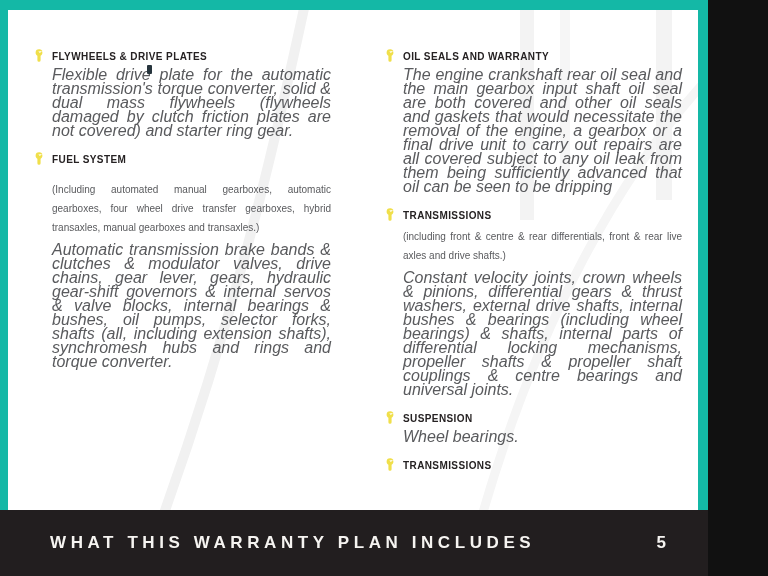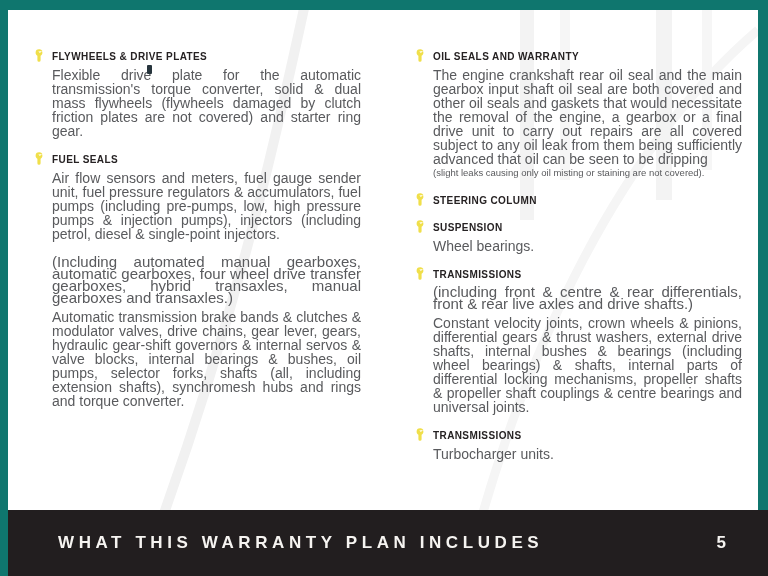--- a/index.html
+++ b/index.html
@@ -6,8 +6,8 @@
   * { box-sizing: border-box; }
   .frame {
     position: relative;
-    width: 768px; height: 576px;
-    background: #0f766e;
+    width: 708px; height: 576px;
+    background: #14b8a6;
     overflow: hidden;
     font-family: "Liberation Sans", sans-serif;
   }

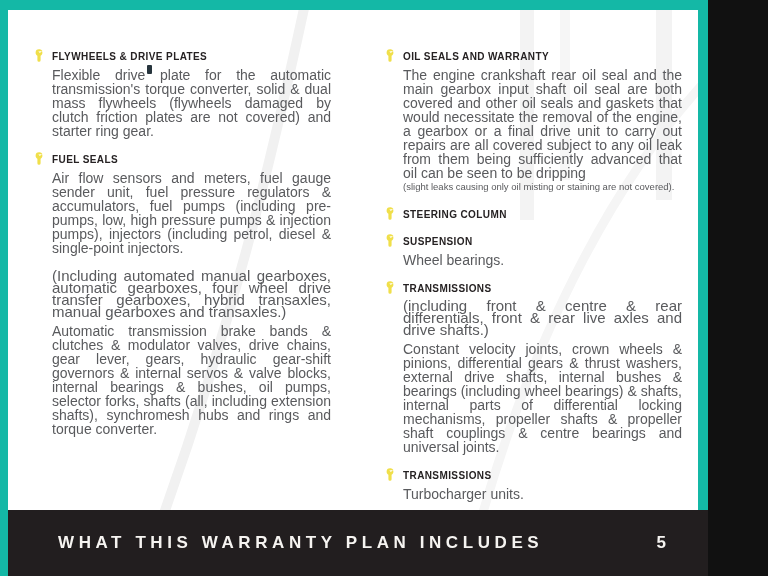--- a/index.html
+++ b/index.html
@@ -46,7 +46,7 @@
     color: #595a5d;
     text-align: justify;
   }
-  .body-text { font-size: 14px; line-height: 14px; }
+  .body-text { font-size: 16px; line-height: 14px; font-style: italic; }
   .note-text { font-size: 15px; line-height: 12px; margin-bottom: 6px; }
   .small-text { font-size: 9.5px; line-height: 13px; text-align: left; }
   .note-text + .body-text { margin-top: 2px; }

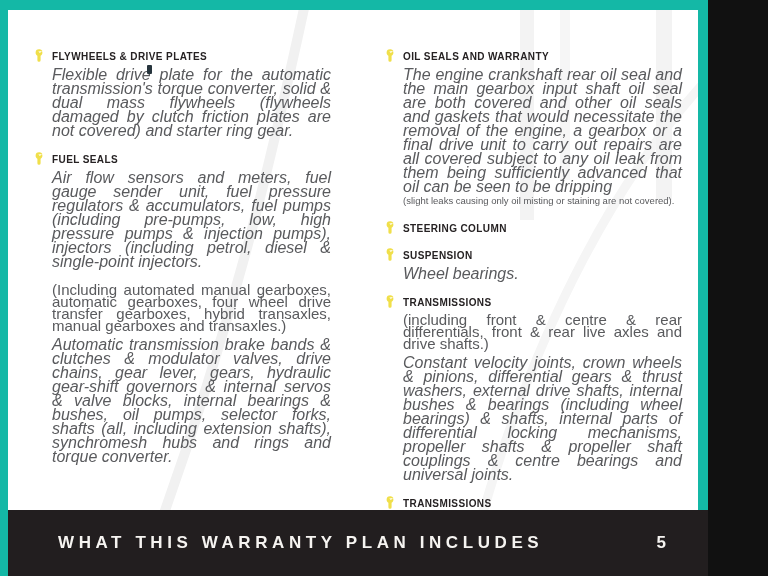--- a/index.html
+++ b/index.html
@@ -113,7 +113,7 @@
                   <path fill="#f0df4a" d="M7.9 2.0 A3.4 3.4 0 0 0 4.5 0.3 A3.4 3.4 0 0 0 1.1 3.7 C1.1 5.0 1.8 6.1 2.9 6.7 L2.9 11.2 A1.6 1.6 0 0 0 6.1 11.2 L6.1 6.7 C7.2 6.1 7.9 5.0 7.9 3.7 C7.9 3.1 7.7 2.5 7.5 2.0 L5.4 4.1 L3.8 2.5 Z"></path>
                 </svg>
               </span>
-              <span class="heading">FUEL SEALS</span>
+              <span class="heading">FUEL SYSTEM</span>
             </div>
             <p class="body-text">Air flow sensors and meters, fuel gauge sender unit, fuel pressure regulators &amp; accumulators, fuel pumps (including pre-pumps, low, high pressure pumps &amp; injection pumps), injectors (including petrol, diesel &amp; single-point injectors.</p>
           </section>

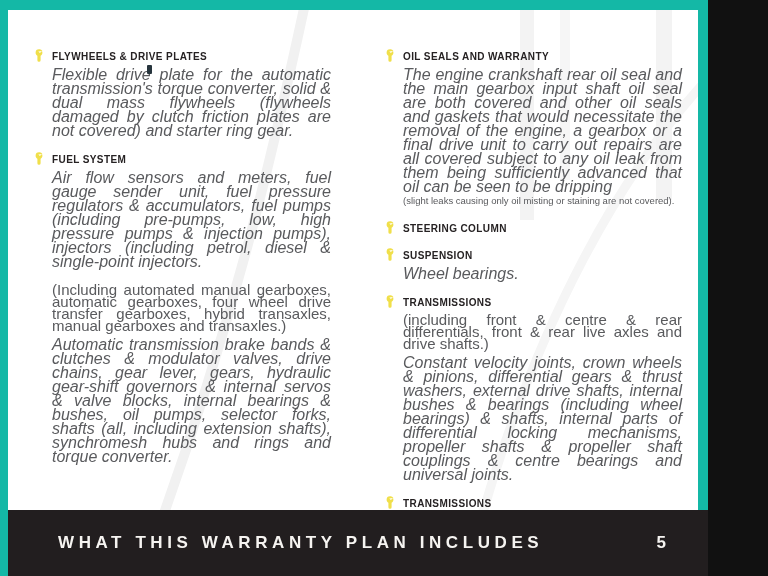--- a/index.html
+++ b/index.html
@@ -115,7 +115,6 @@
               </span>
               <span class="heading">FUEL SYSTEM</span>
             </div>
-            <p class="body-text">Air flow sensors and meters, fuel gauge sender unit, fuel pressure regulators &amp; accumulators, fuel pumps (including pre-pumps, low, high pressure pumps &amp; injection pumps), injectors (including petrol, diesel &amp; single-point injectors.</p>
           </section>
           <section class="section">
             <p class="note-text">(Including automated manual gearboxes, automatic gearboxes, four wheel drive transfer gearboxes, hybrid transaxles, manual gearboxes and transaxles.)</p>

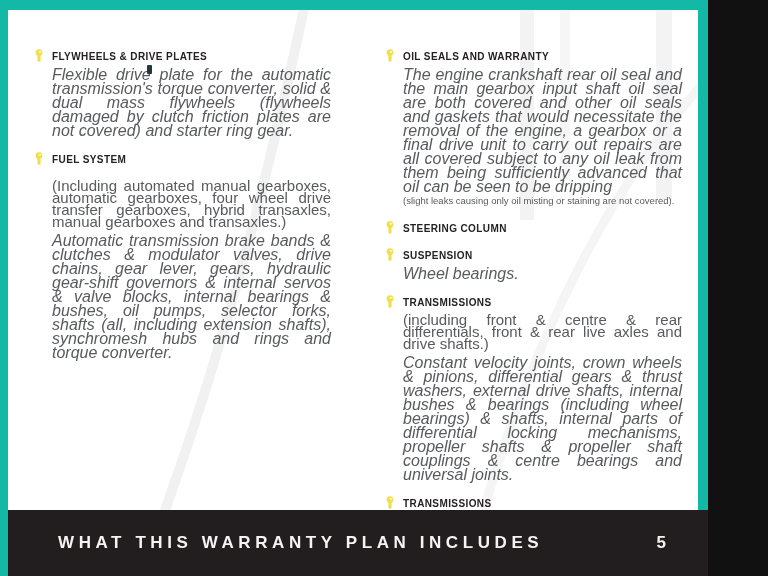--- a/index.html
+++ b/index.html
@@ -47,7 +47,7 @@
     text-align: justify;
   }
   .body-text { font-size: 16px; line-height: 14px; font-style: italic; }
-  .note-text { font-size: 15px; line-height: 12px; margin-bottom: 6px; }
+  .note-text { font-size: 10px; line-height: 19px; margin-bottom: 6px; }
   .small-text { font-size: 9.5px; line-height: 13px; text-align: left; }
   .note-text + .body-text { margin-top: 2px; }
   .cursor {

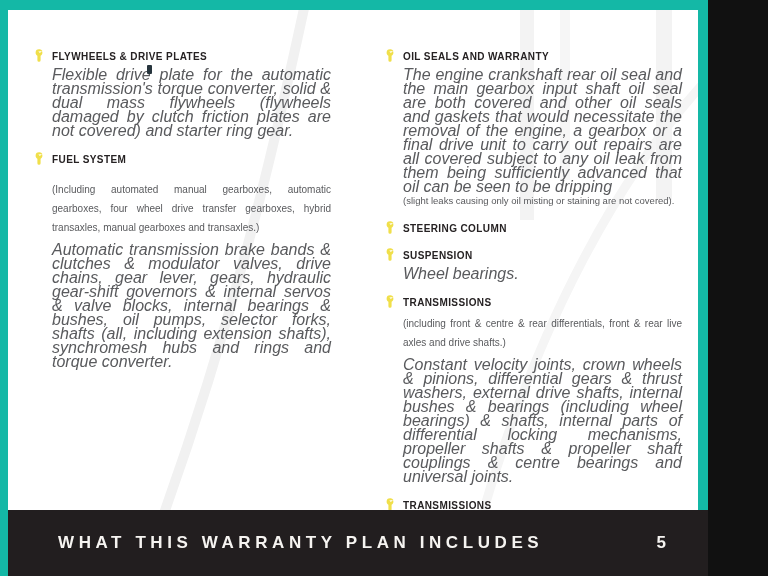--- a/index.html
+++ b/index.html
@@ -132,7 +132,6 @@
               <span class="heading">OIL SEALS AND WARRANTY</span>
             </div>
             <p class="body-text">The engine crankshaft rear oil seal and the main gearbox input shaft oil seal are both covered and other oil seals and gaskets that would necessitate the removal of the engine, a gearbox or a final drive unit to carry out repairs are all covered subject to any oil leak from them being sufficiently advanced that oil can be seen to be dripping</p>
-            <p class="small-text">(slight leaks causing only oil misting or staining are not covered).</p>
           </section>
           <section class="section">
             <div class="heading-row">

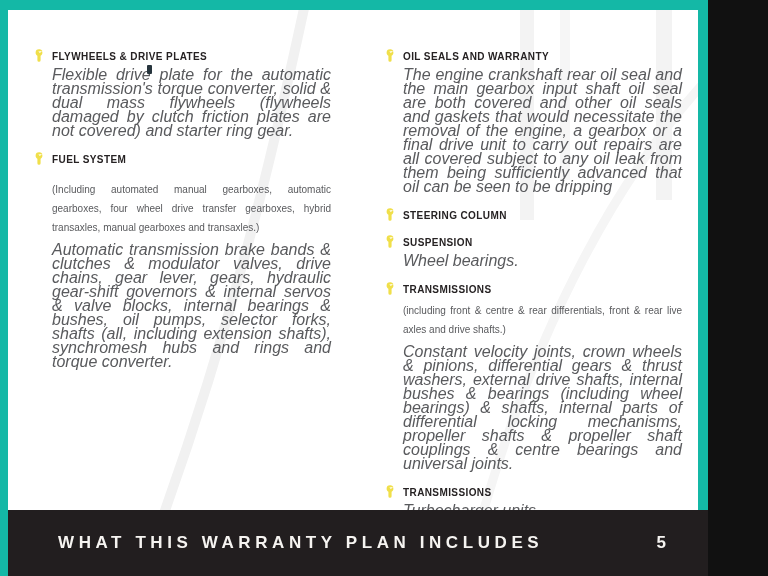--- a/index.html
+++ b/index.html
@@ -134,14 +134,6 @@
             <p class="body-text">The engine crankshaft rear oil seal and the main gearbox input shaft oil seal are both covered and other oil seals and gaskets that would necessitate the removal of the engine, a gearbox or a final drive unit to carry out repairs are all covered subject to any oil leak from them being sufficiently advanced that oil can be seen to be dripping</p>
           </section>
           <section class="section">
-            <div class="heading-row">
-              <span class="icon">
-                <svg width="10" height="13" viewBox="0 0 9 13" aria-hidden="true">
-                  <path fill="#f0df4a" d="M7.9 2.0 A3.4 3.4 0 0 0 4.5 0.3 A3.4 3.4 0 0 0 1.1 3.7 C1.1 5.0 1.8 6.1 2.9 6.7 L2.9 11.2 A1.6 1.6 0 0 0 6.1 11.2 L6.1 6.7 C7.2 6.1 7.9 5.0 7.9 3.7 C7.9 3.1 7.7 2.5 7.5 2.0 L5.4 4.1 L3.8 2.5 Z"></path>
-                </svg>
-              </span>
-              <span class="heading">STEERING COLUMN</span>
-            </div>
           </section>
           <section class="section">
             <div class="heading-row">

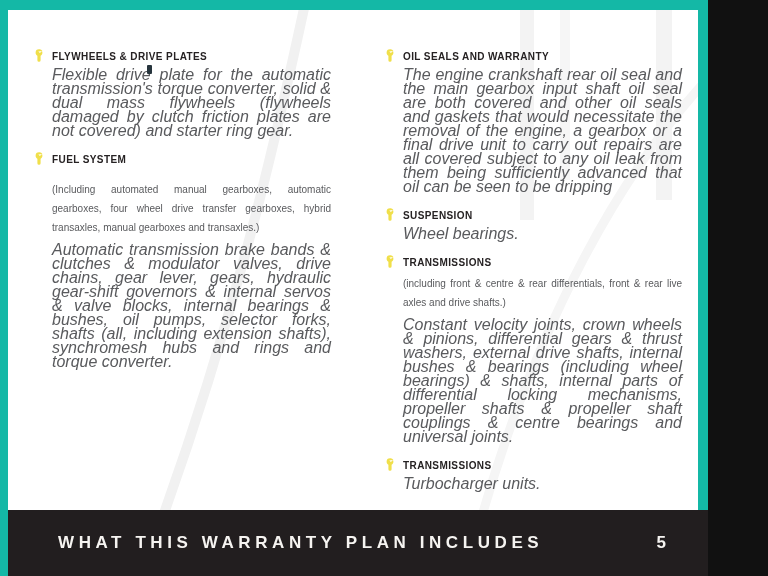--- a/index.html
+++ b/index.html
@@ -142,9 +142,10 @@
                   <path fill="#f0df4a" d="M7.9 2.0 A3.4 3.4 0 0 0 4.5 0.3 A3.4 3.4 0 0 0 1.1 3.7 C1.1 5.0 1.8 6.1 2.9 6.7 L2.9 11.2 A1.6 1.6 0 0 0 6.1 11.2 L6.1 6.7 C7.2 6.1 7.9 5.0 7.9 3.7 C7.9 3.1 7.7 2.5 7.5 2.0 L5.4 4.1 L3.8 2.5 Z"></path>
                 </svg>
               </span>
-              <span class="heading">SUSPENSION</span>
+              <span class="heading">TRANSMISSIONS</span>
             </div>
-            <p class="body-text">Wheel bearings.</p>
+            <p class="note-text">(including front &amp; centre &amp; rear differentials, front &amp; rear live axles and drive shafts.)</p>
+            <p class="body-text">Constant velocity joints, crown wheels &amp; pinions, differential gears &amp; thrust washers, external drive shafts, internal bushes &amp; bearings (including wheel bearings) &amp; shafts, internal parts of differential locking mechanisms, propeller shafts &amp; propeller shaft couplings &amp; centre bearings and universal joints.</p>
           </section>
           <section class="section">
             <div class="heading-row">
@@ -153,10 +154,9 @@
                   <path fill="#f0df4a" d="M7.9 2.0 A3.4 3.4 0 0 0 4.5 0.3 A3.4 3.4 0 0 0 1.1 3.7 C1.1 5.0 1.8 6.1 2.9 6.7 L2.9 11.2 A1.6 1.6 0 0 0 6.1 11.2 L6.1 6.7 C7.2 6.1 7.9 5.0 7.9 3.7 C7.9 3.1 7.7 2.5 7.5 2.0 L5.4 4.1 L3.8 2.5 Z"></path>
                 </svg>
               </span>
-              <span class="heading">TRANSMISSIONS</span>
+              <span class="heading">SUSPENSION</span>
             </div>
-            <p class="note-text">(including front &amp; centre &amp; rear differentials, front &amp; rear live axles and drive shafts.)</p>
-            <p class="body-text">Constant velocity joints, crown wheels &amp; pinions, differential gears &amp; thrust washers, external drive shafts, internal bushes &amp; bearings (including wheel bearings) &amp; shafts, internal parts of differential locking mechanisms, propeller shafts &amp; propeller shaft couplings &amp; centre bearings and universal joints.</p>
+            <p class="body-text">Wheel bearings.</p>
           </section>
           <section class="section">
             <div class="heading-row">

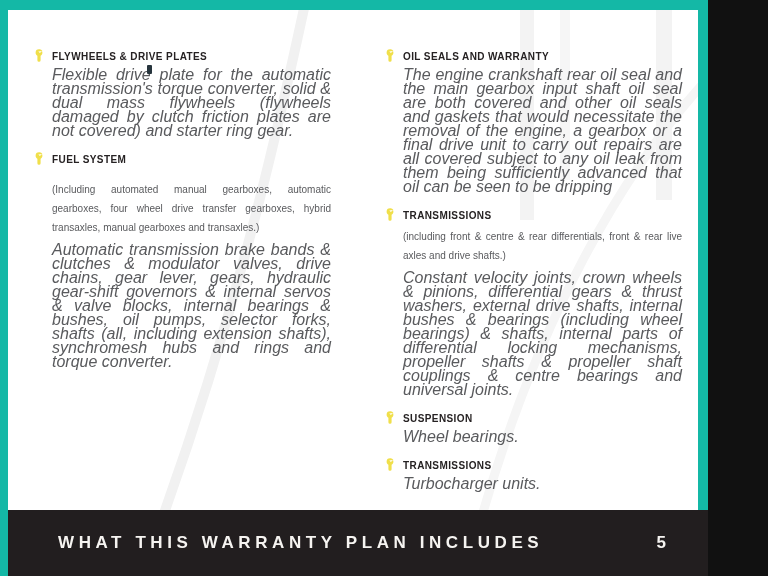--- a/index.html
+++ b/index.html
@@ -167,7 +167,6 @@
               </span>
               <span class="heading">TRANSMISSIONS</span>
             </div>
-            <p class="body-text">Turbocharger units.</p>
           </section>
         </div>
     </div>

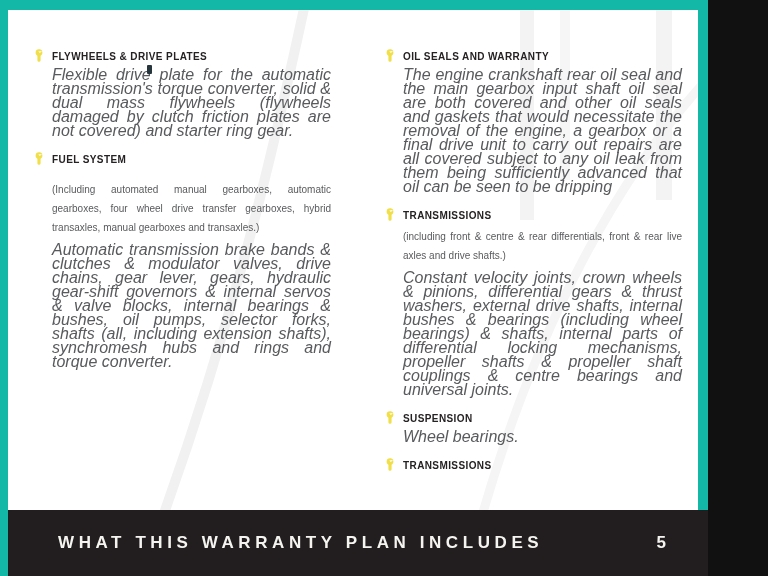--- a/index.html
+++ b/index.html
@@ -59,7 +59,7 @@
   }
   .footer {
     position: absolute;
-    left: 8px; right: 0; bottom: 0;
+    left: 0; right: 0; bottom: 0;
     height: 66px;
     background: #221e1f;
     display: flex;

